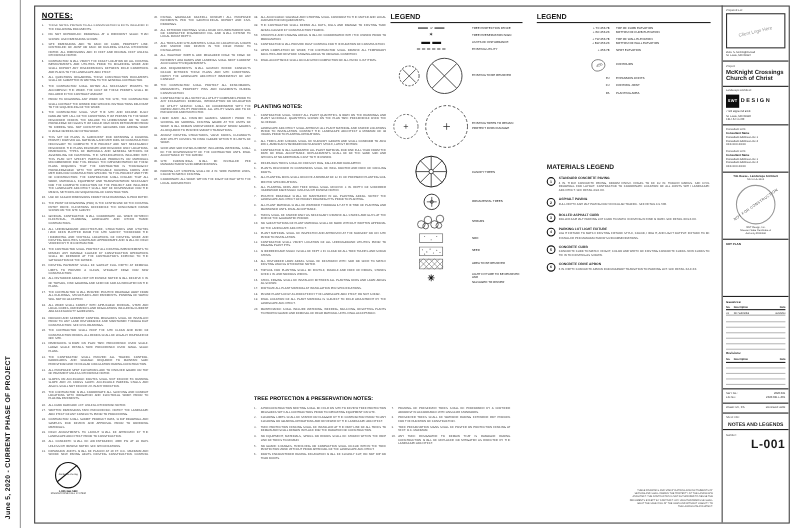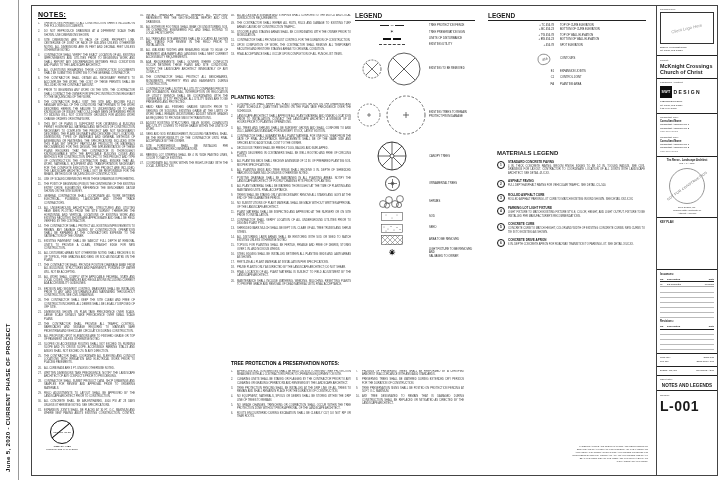--- a/index.html
+++ b/index.html
@@ -91,7 +91,7 @@
   .numrow{display:flex;justify-content:space-between;font-size:2.5px;margin-bottom:1px;}
   .drawrow{display:flex;justify-content:space-between;font-size:2.5px;}
   .sheet-title{font-weight:bold;font-size:4.6px;text-align:center;margin-top:1.5px;}
-  .sheet-num{font-weight:bold;font-size:14px;text-align:left;letter-spacing:.5px;margin-top:1px;}
+  .sheet-num{font-weight:bold;font-size:11px;text-align:right;letter-spacing:.5px;margin-top:1px;}
 
   svg{display:block;}
 </style>

